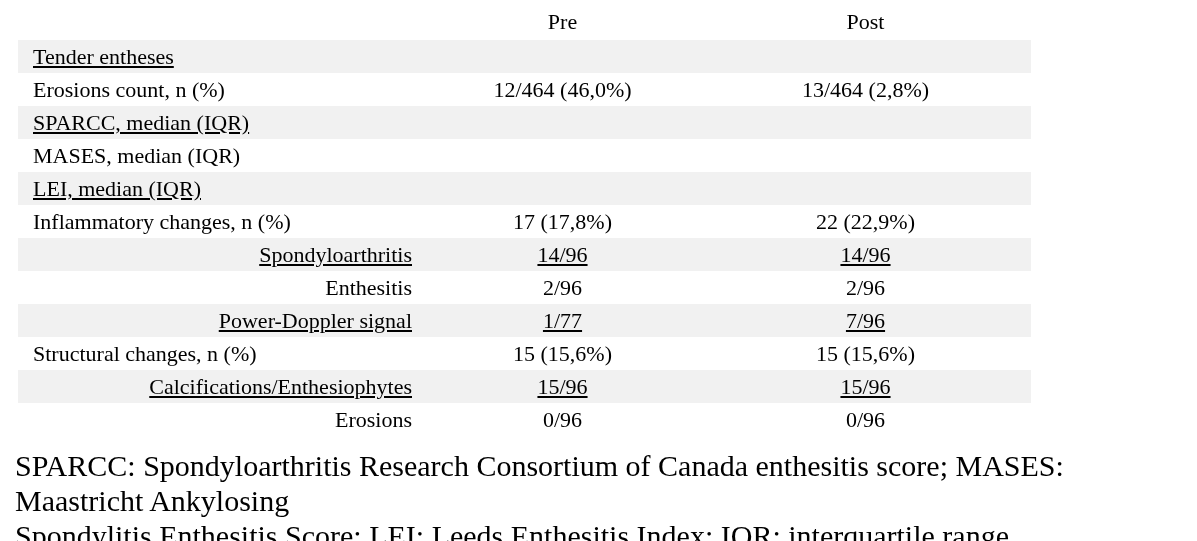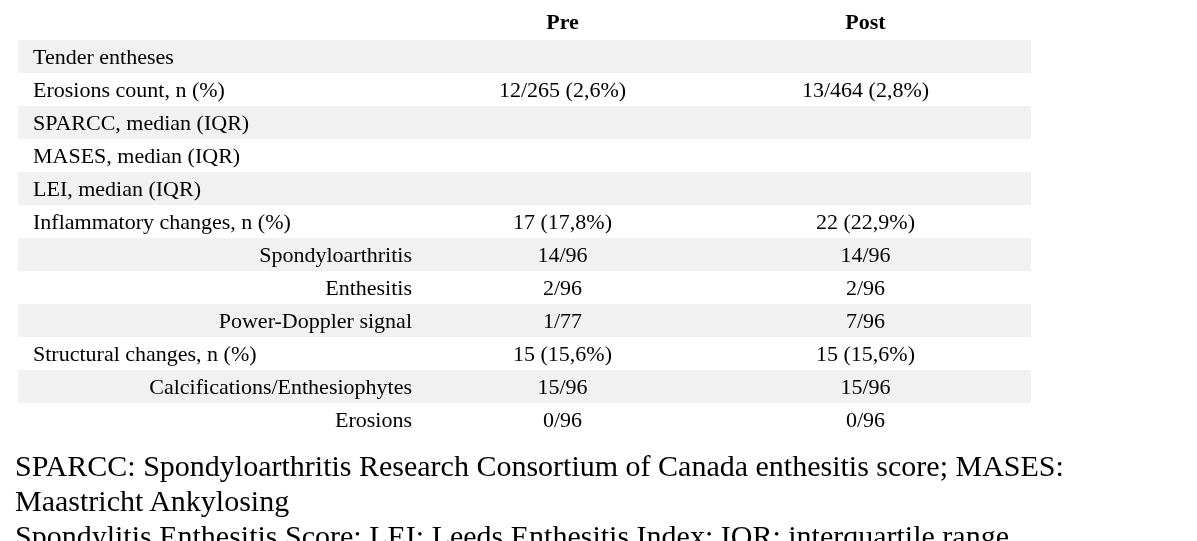--- a/index.html
+++ b/index.html
@@ -26,7 +26,7 @@
     overflow: hidden;
     font-weight: normal;
   }
-  table.data-table thead th { height: 36px; line-height: 36px; font-weight: bold; }
+  table.data-table thead th { height: 36px; line-height: 36px; font-weight: normal; }
   td.label { text-align: left; padding-left: 15px; }
   td.label.sub { text-align: right; padding-right: 13px; padding-left: 0; }
   td.val, th.val { text-align: center; }

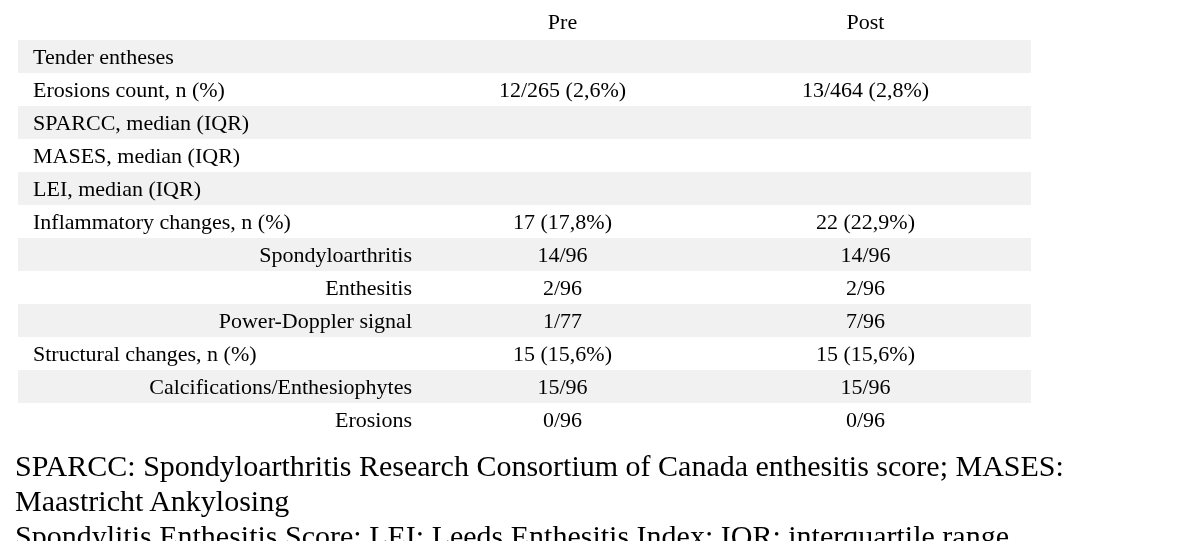--- a/index.html
+++ b/index.html
@@ -30,7 +30,7 @@
   td.label { text-align: left; padding-left: 15px; }
   td.label.sub { text-align: right; padding-right: 13px; padding-left: 0; }
   td.val, th.val { text-align: center; }
-  tr.shaded { background: #f1f1f1; }
+  tr.shaded { background: #f1f1f1; text-decoration: underline; }
   .bold { font-weight: bold; }
   .footnote {
     margin-top: 12px;

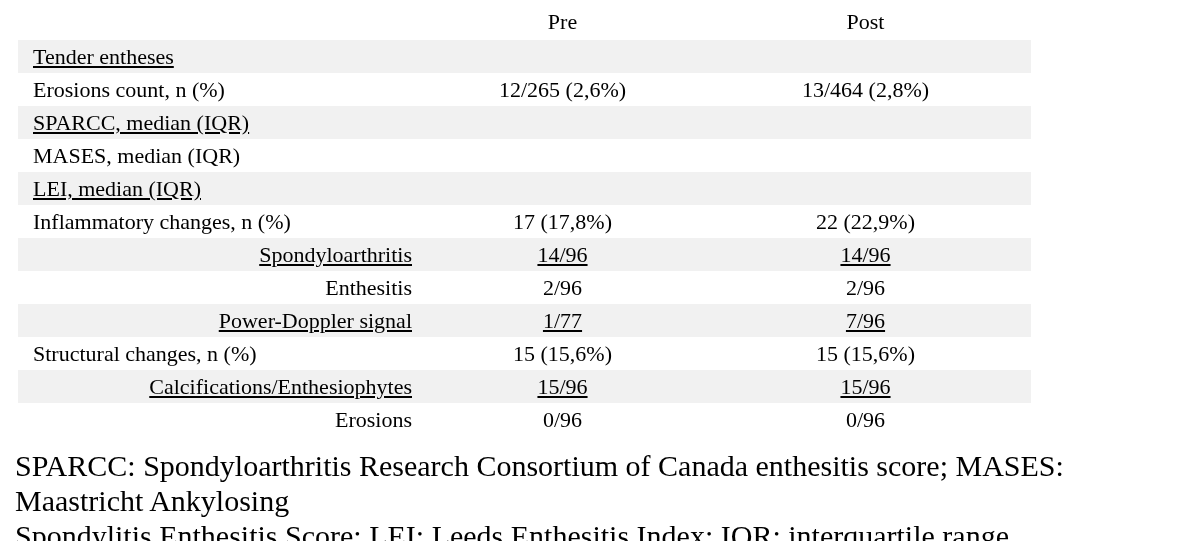--- a/index.html
+++ b/index.html
@@ -65,7 +65,7 @@
       </tr>
       <tr>
         <td class="label">Erosions count, n (%)</td>
-        <td class="val">12/265 (2,6%)</td>
+        <td class="val">12/464 (46,0%)</td>
         <td class="val">13/464 (2,8%)</td>
       </tr>
       <tr class="shaded">

